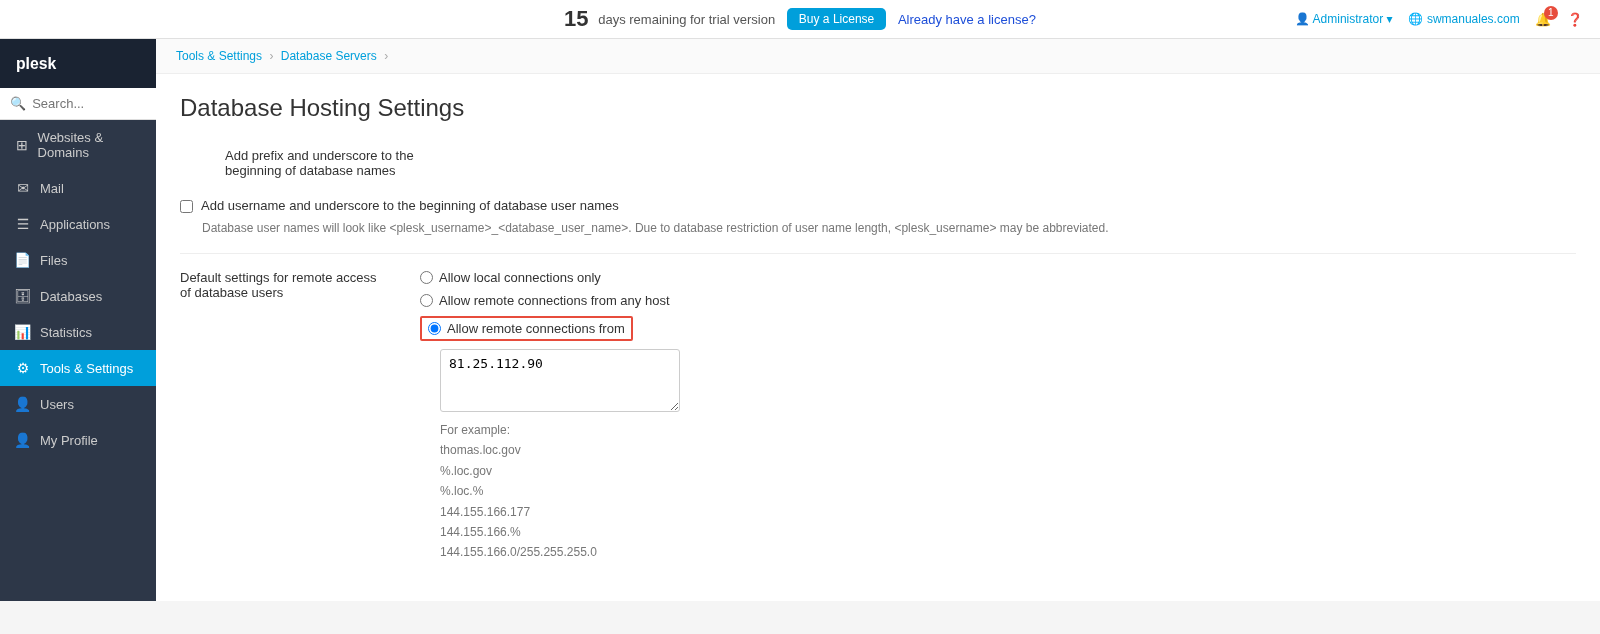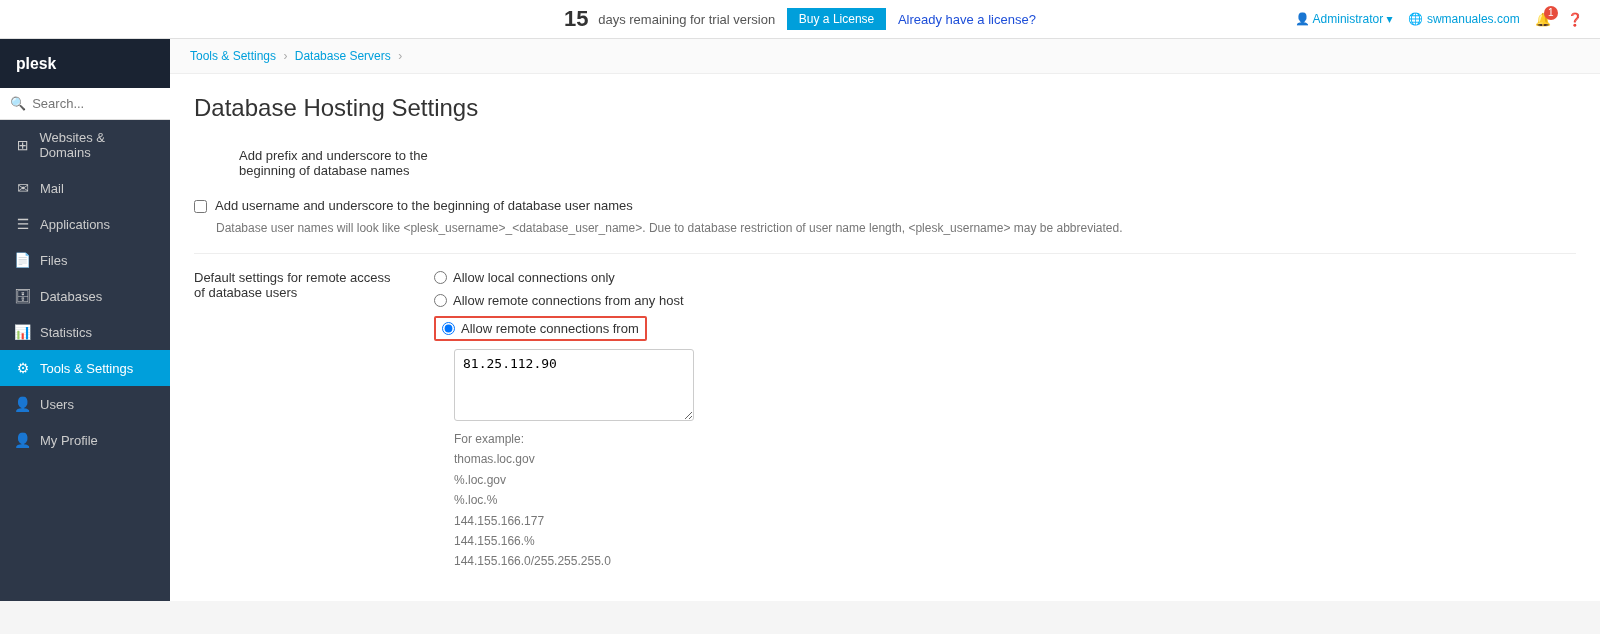--- a/index.html
+++ b/index.html
@@ -23,7 +23,7 @@
       color: #fff;
       border: none;
       padding: 4px 12px;
-      border-radius: 0;
+      border-radius: 5px;
       cursor: pointer;
       margin: 0 8px;
       font-size: 12px;

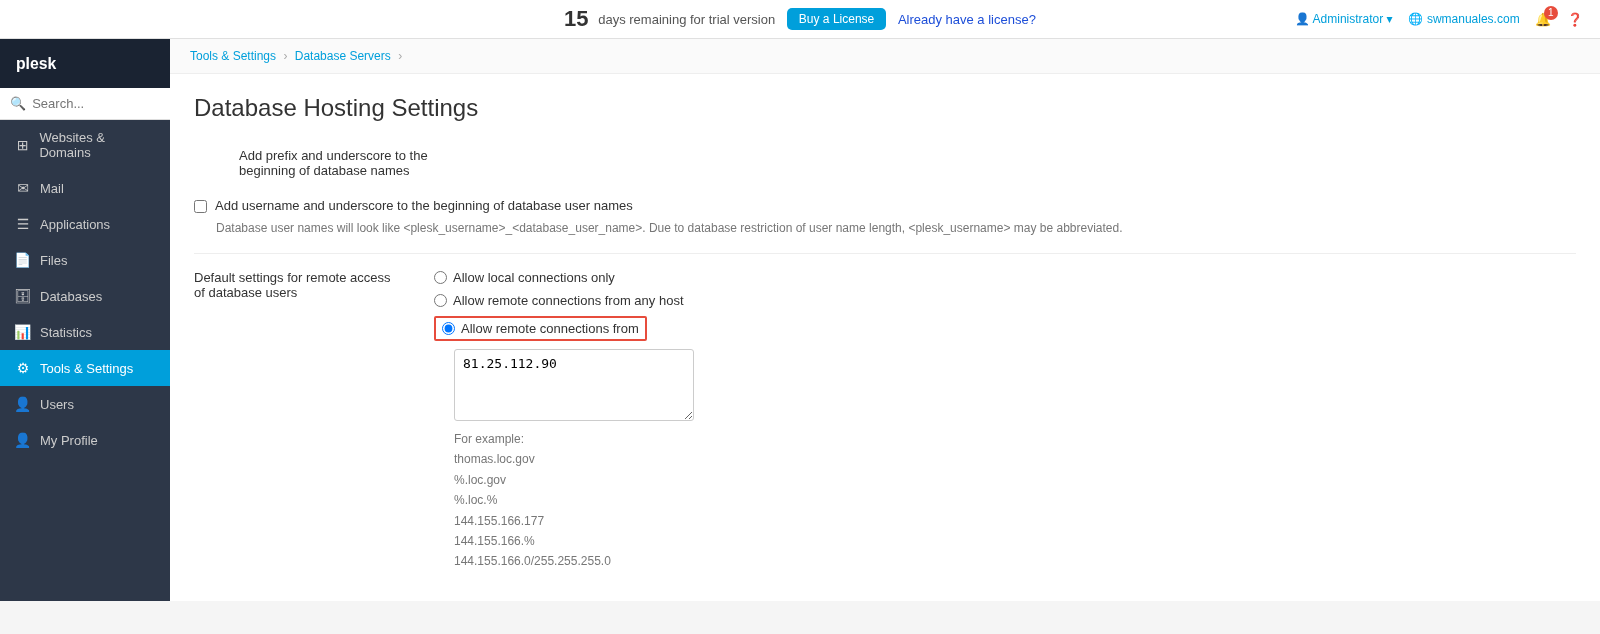--- a/index.html
+++ b/index.html
@@ -51,7 +51,7 @@
 
     
     .sidebar {
-      width: 170px;
+      width: 156px;
       background: #2d3748;
       color: #ccc;
       flex-shrink: 0;

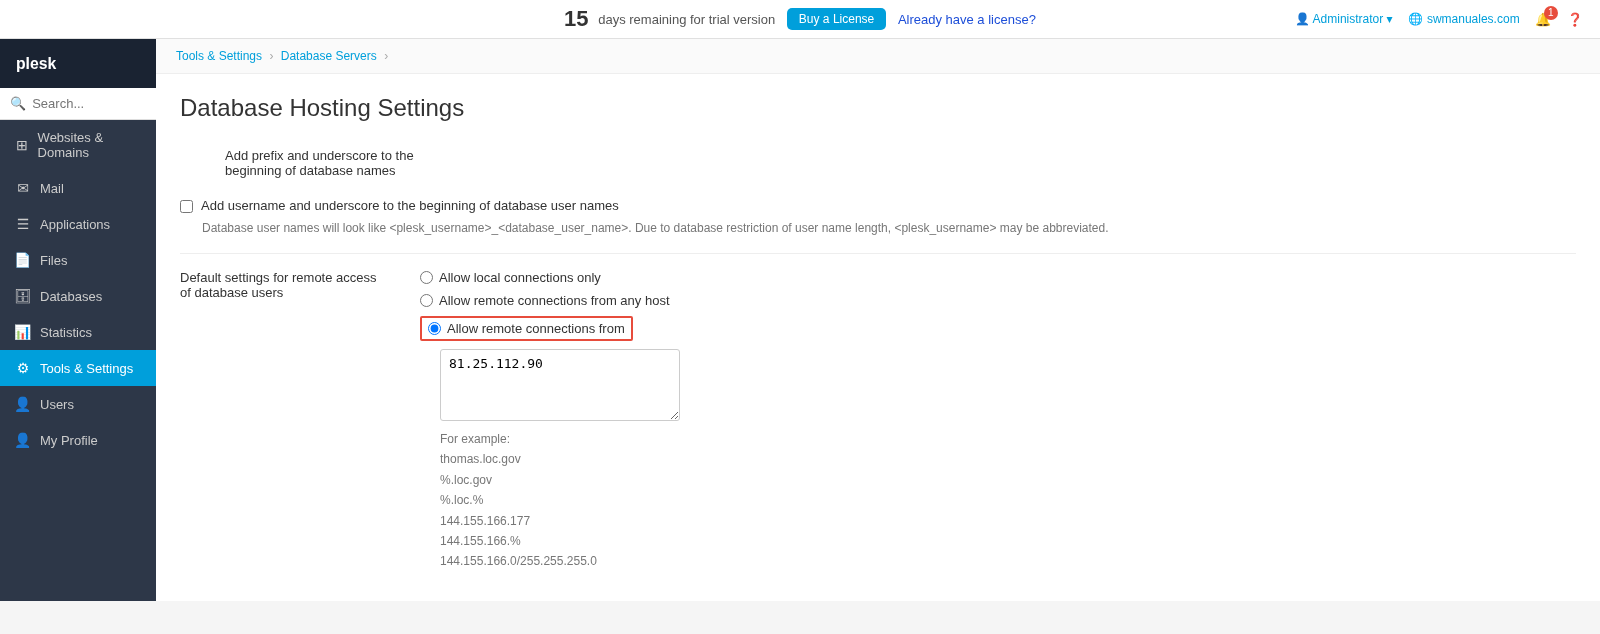--- a/index.html
+++ b/index.html
@@ -206,7 +206,7 @@
 
     .ip-textarea {
       width: 240px;
-      height: 72px;
+      height: 63px;
       border: 1px solid #ccc;
       border-radius: 3px;
       padding: 6px 8px;

